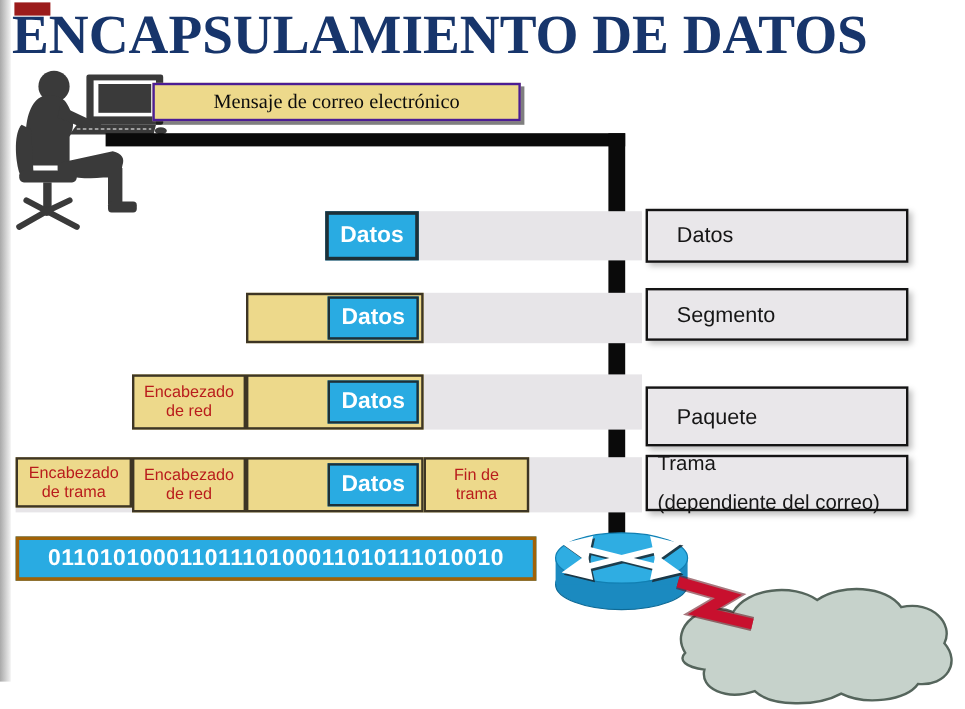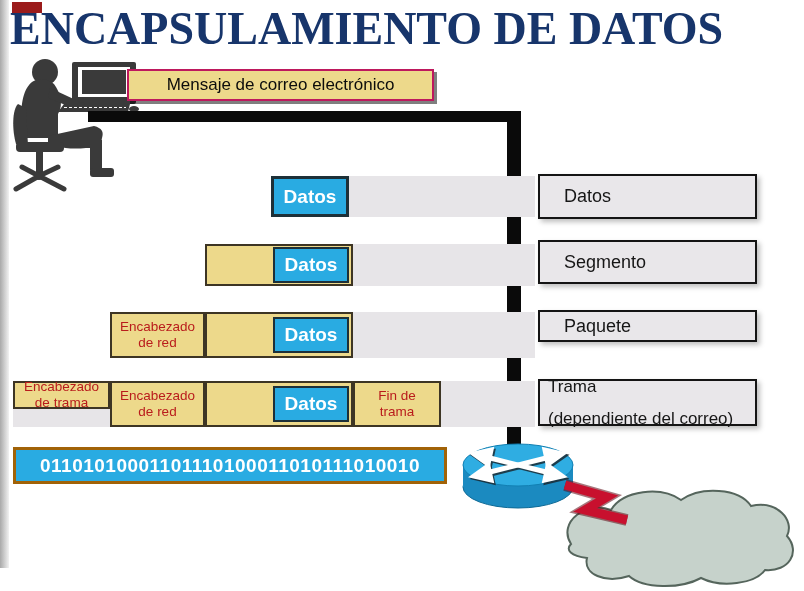--- a/index.html
+++ b/index.html
@@ -19,10 +19,10 @@
 
   
   .msg-box{left:127px;top:69px;width:303px;height:28px;
-    background:var(--header-yellow,#EFD98E);border:2px solid #be185d;
+    background:var(--header-yellow,#EFD98E);border:2px solid #4c1d95;
     box-shadow:3px 3px 0 rgba(0,0,0,.5);
     display:flex;align-items:center;justify-content:center;
-    font-size:17px;color:#0c0c0c;}
+    font-size:17px;color:#0c0c0c;font-family:Liberation Serif, serif;}
 
   
   .cable-h{left:88px;top:111px;width:433px;height:11px;background:var(--cable-black,#0a0a0a);}

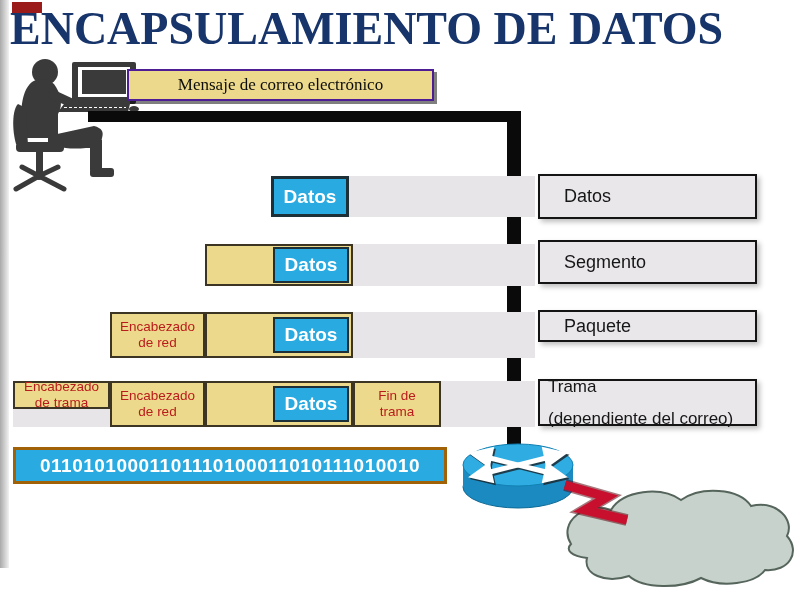--- a/index.html
+++ b/index.html
@@ -127,7 +127,7 @@
   <div class="abs databox inner" style="left:273px;top:317px;width:76px;height:36px;box-sizing:border-box">
     <span>Datos</span>
   </div>
-  <div class="abs pdu-label" style="top:310px;height:32px">
+  <div class="abs pdu-label" style="top:322px;height:50px">
     <span>Paquete</span>
   </div>
 

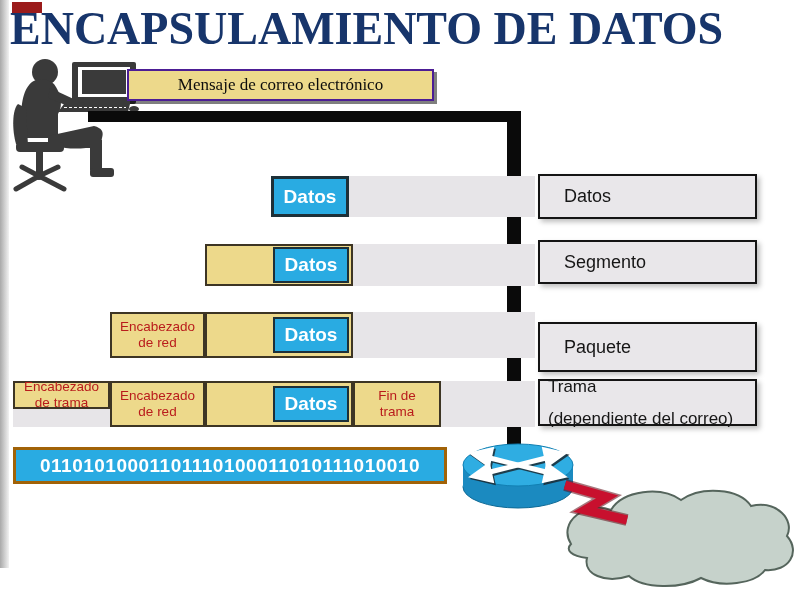--- a/index.html
+++ b/index.html
@@ -132,7 +132,7 @@
   </div>
 
   <div class="abs band" style="left:13px;top:381px;width:522px;height:46px"></div>
-  <div class="abs ybox" style="left:13px;top:381px;width:97px;height:28px;box-sizing:border-box">
+  <div class="abs ybox" style="left:13px;top:381px;width:97px;height:42px;box-sizing:border-box">
     <span>Encabezado de trama</span>
   </div>
   <div class="abs ybox" style="left:110px;top:381px;width:95px;height:46px;box-sizing:border-box">

